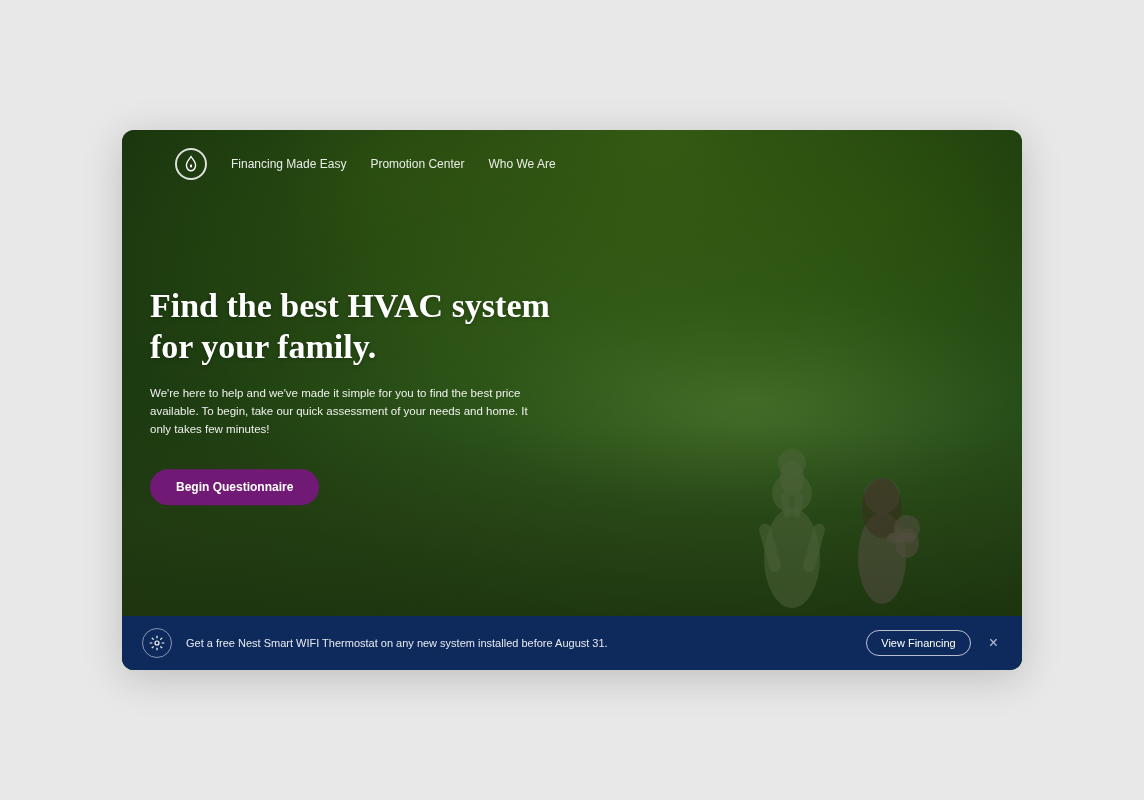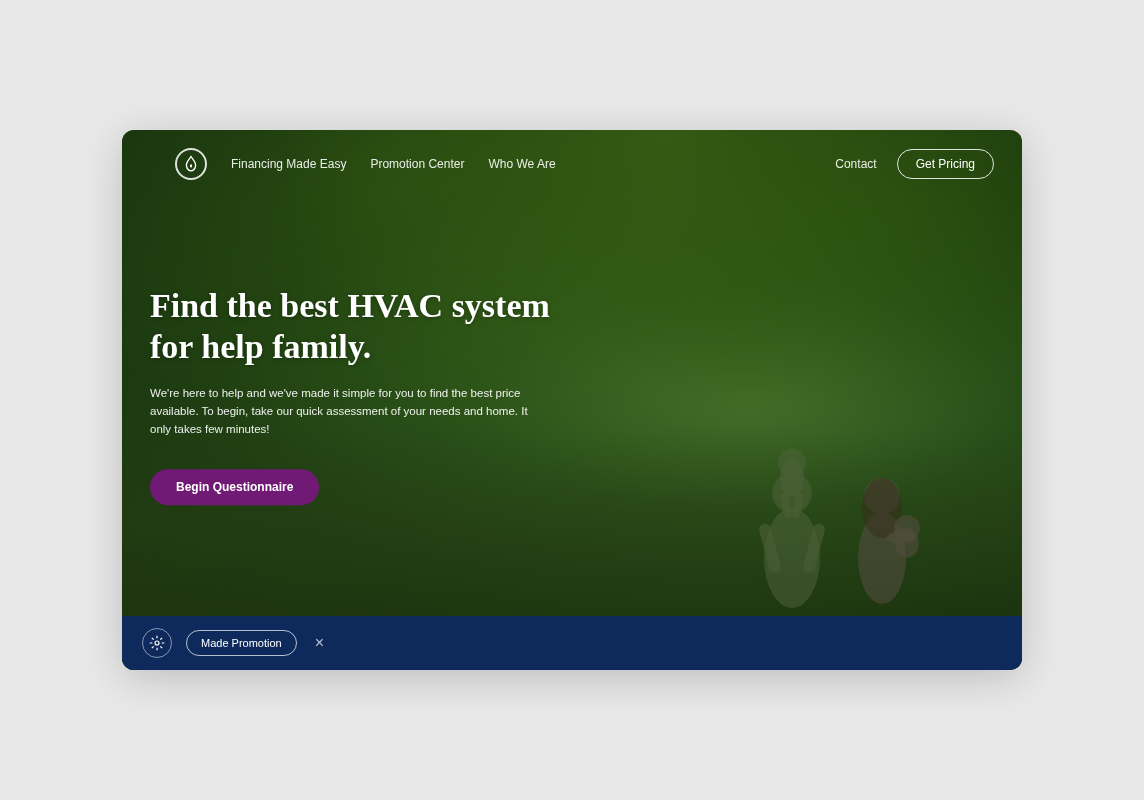--- a/index.html
+++ b/index.html
@@ -289,10 +289,6 @@
         <a class="nav-link">Who We Are</a>
       </div>
 
-      <div class="nav-right">
-        <a class="contact-link nav-link">Contact</a>
-        <button class="get-pricing-btn">Get Pricing</button>
-      </div>
     </nav>
 
     <div class="hero-content">

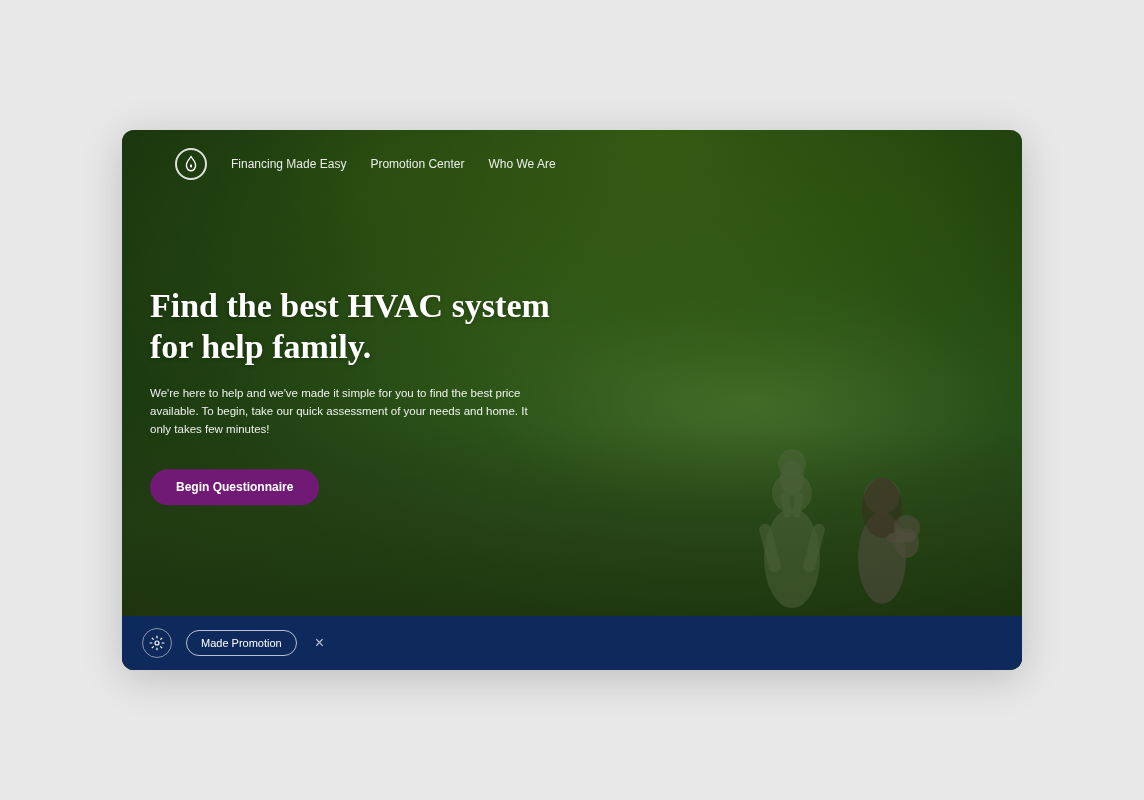--- a/index.html
+++ b/index.html
@@ -294,7 +294,7 @@
     <div class="hero-content">
       <h1 class="hero-title">
         <span>Find the best HVAC system</span><br>
-        <span>for help family.</span>
+        <span>for your family.</span>
       </h1>
       <p class="hero-subtitle">We're here to help and we've made it simple for you to find the best price available. To begin, take our quick assessment of your needs and home. It only takes few minutes!</p>
       <button class="begin-btn">Begin Questionnaire</button>

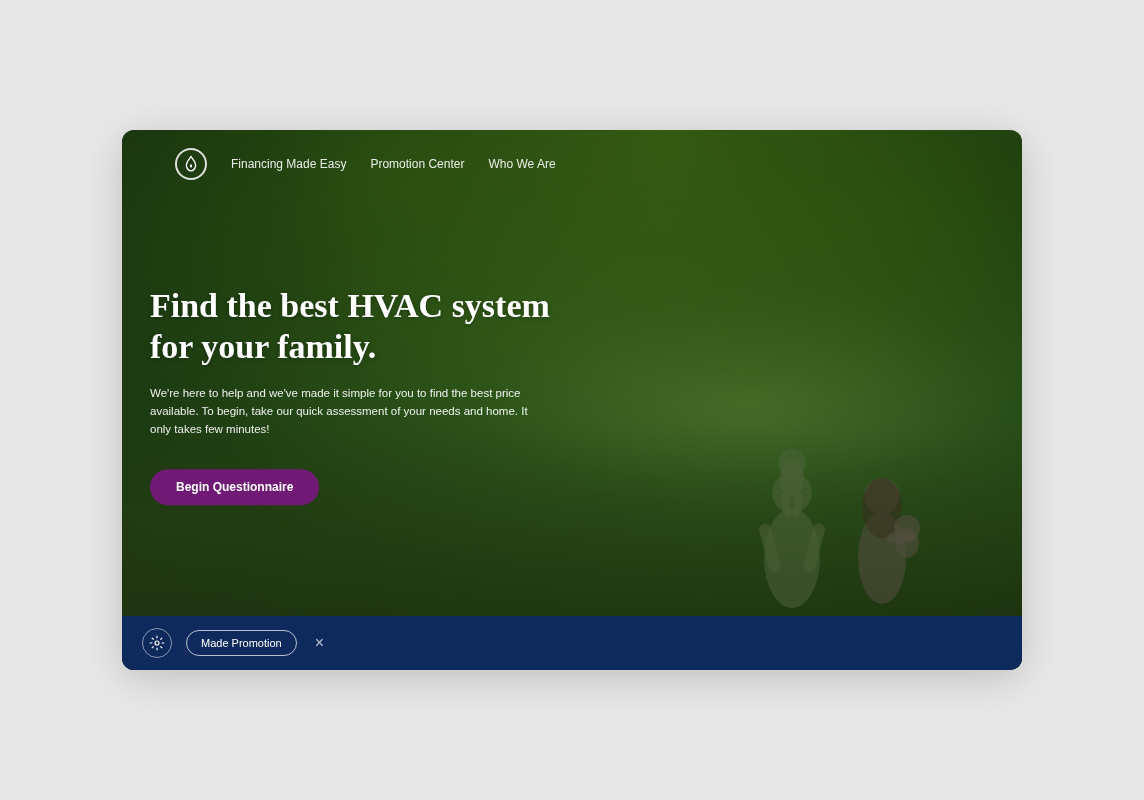--- a/index.html
+++ b/index.html
@@ -307,6 +307,7 @@
           <path d="M12 1v4M12 19v4M4.22 4.22l2.83 2.83M16.95 16.95l2.83 2.83M1 12h4M19 12h4M4.22 19.78l2.83-2.83M16.95 7.05l2.83-2.83"></path>
         </svg>
       </div>
+      <p class="promo-text">Get a free Nest Smart WIFI Thermostat on any new system installed before August 31.</p>
       <button class="view-promotion-btn">Made Promotion</button>
       <button class="close-promo-btn">×</button>
     </div>

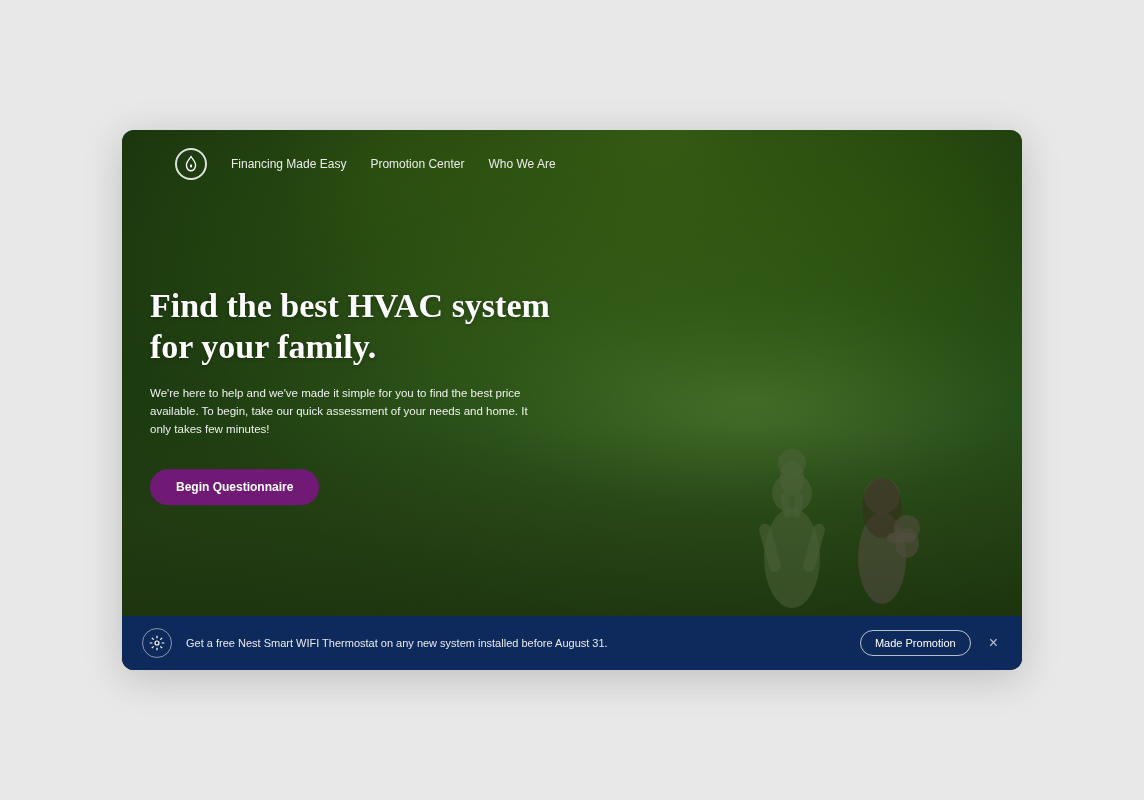--- a/index.html
+++ b/index.html
@@ -308,7 +308,7 @@
         </svg>
       </div>
       <p class="promo-text">Get a free Nest Smart WIFI Thermostat on any new system installed before August 31.</p>
-      <button class="view-promotion-btn">Made Promotion</button>
+      <button class="view-promotion-btn">View Financing</button>
       <button class="close-promo-btn">×</button>
     </div>
   </div>

